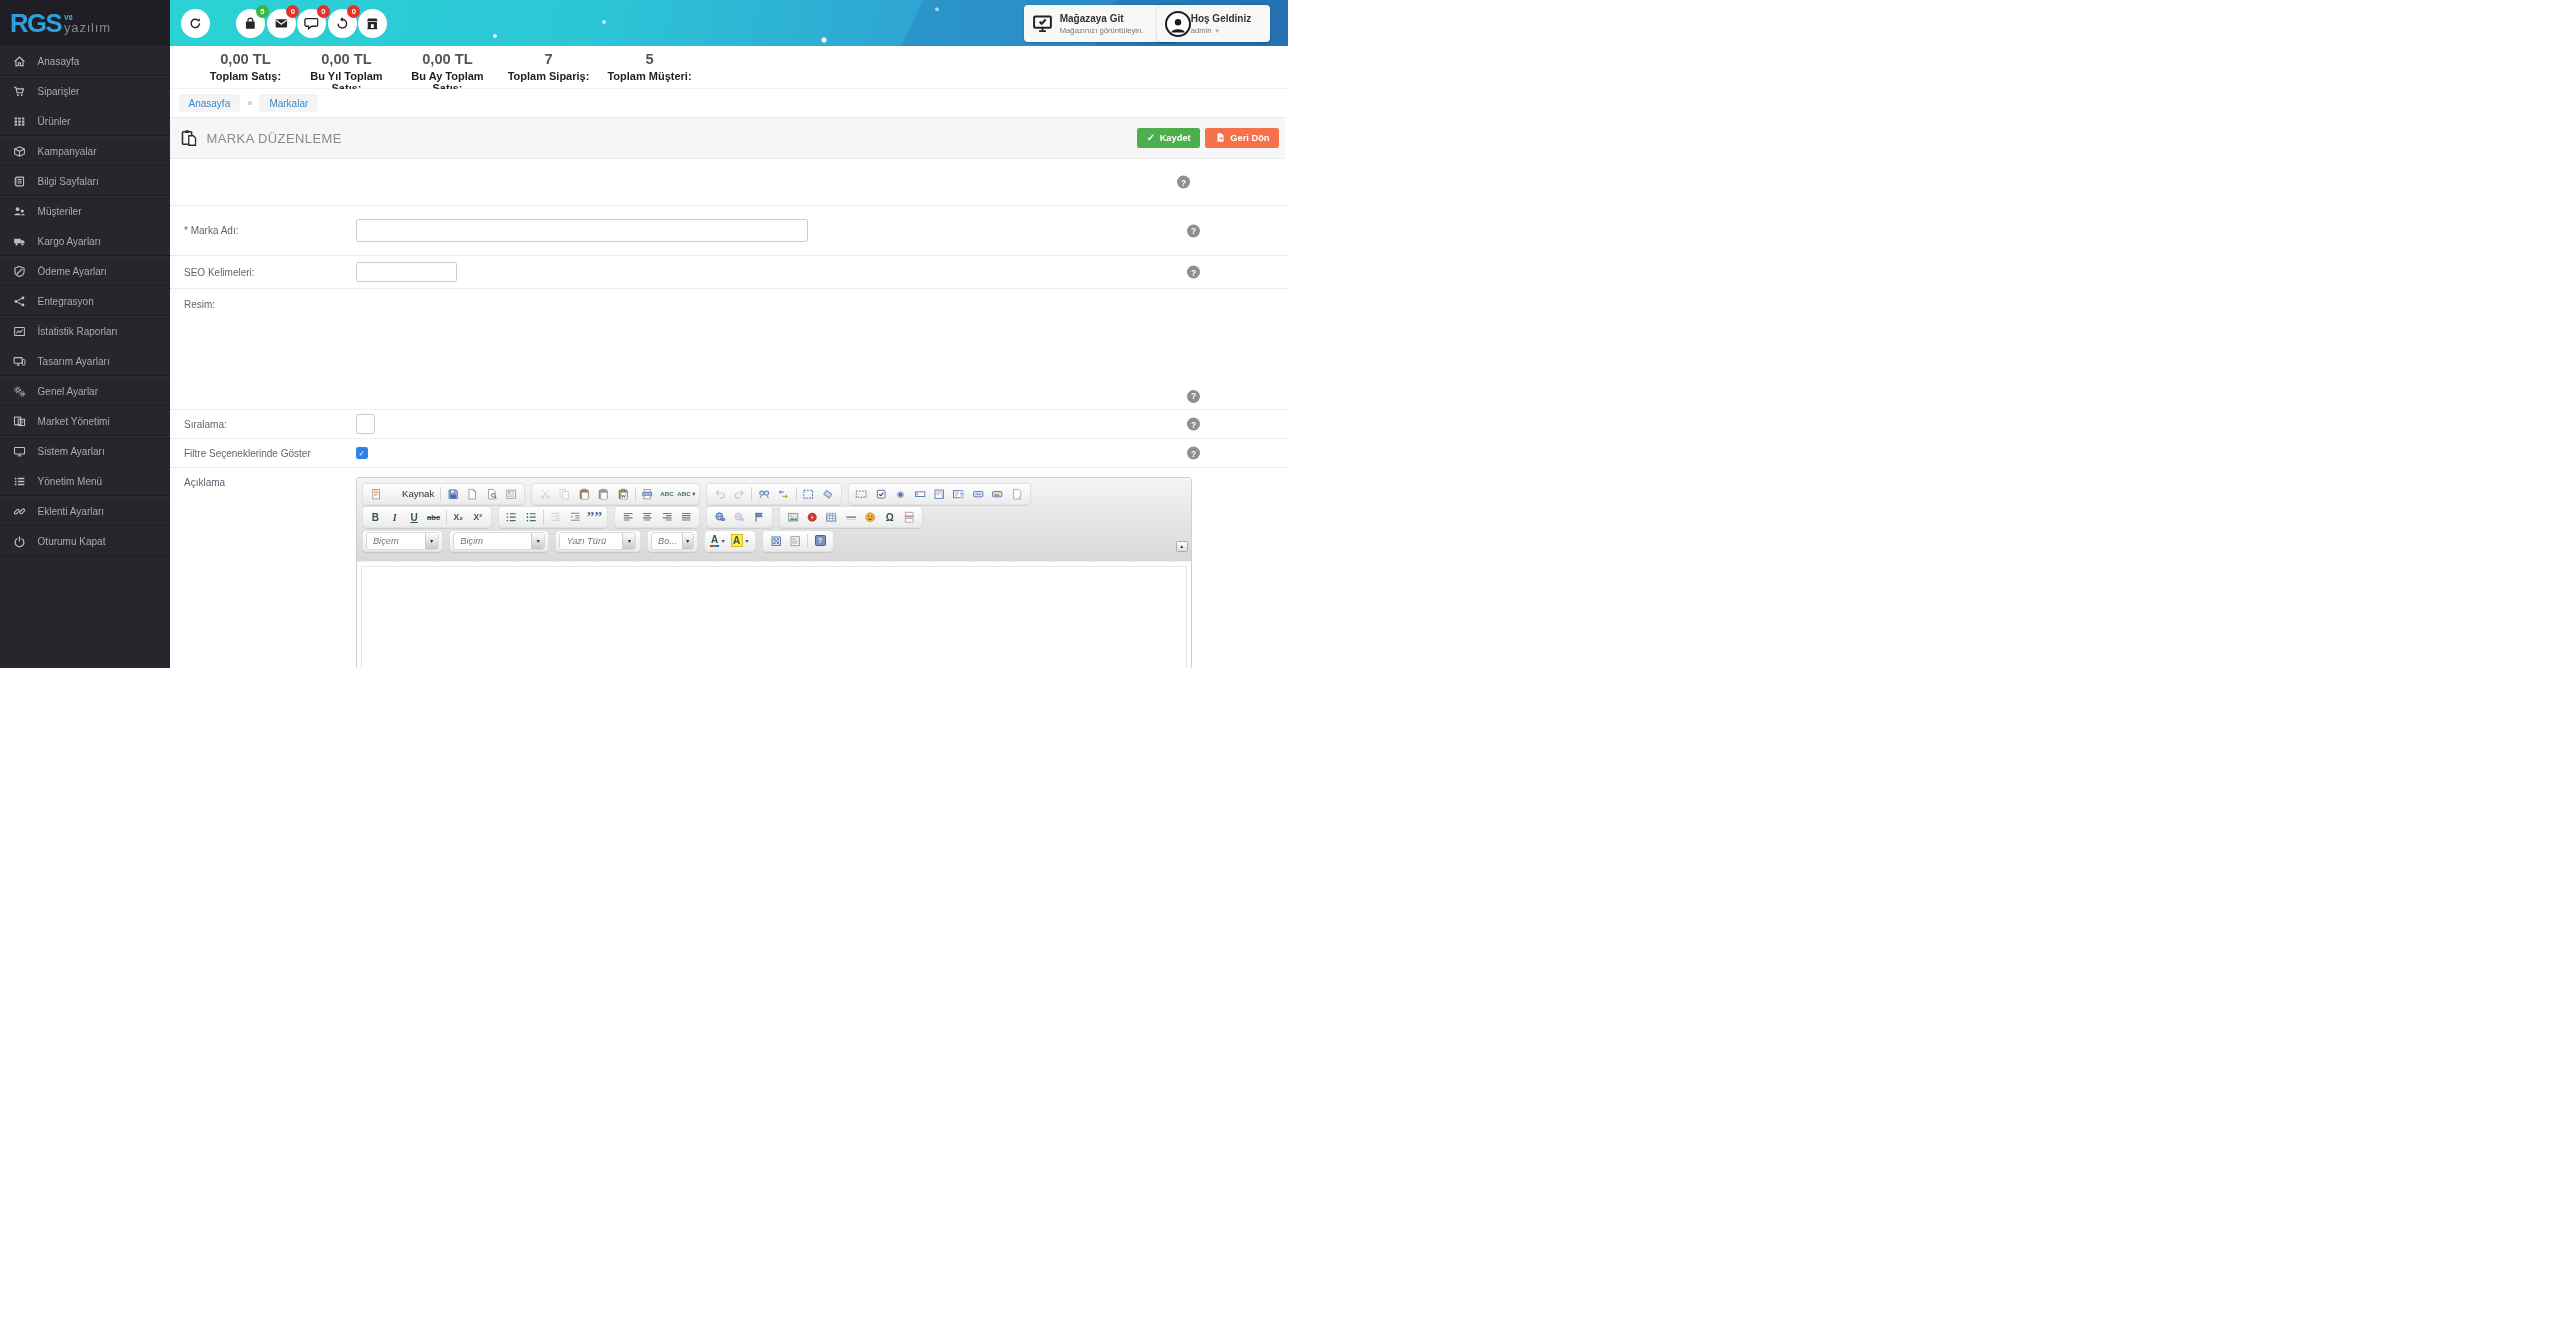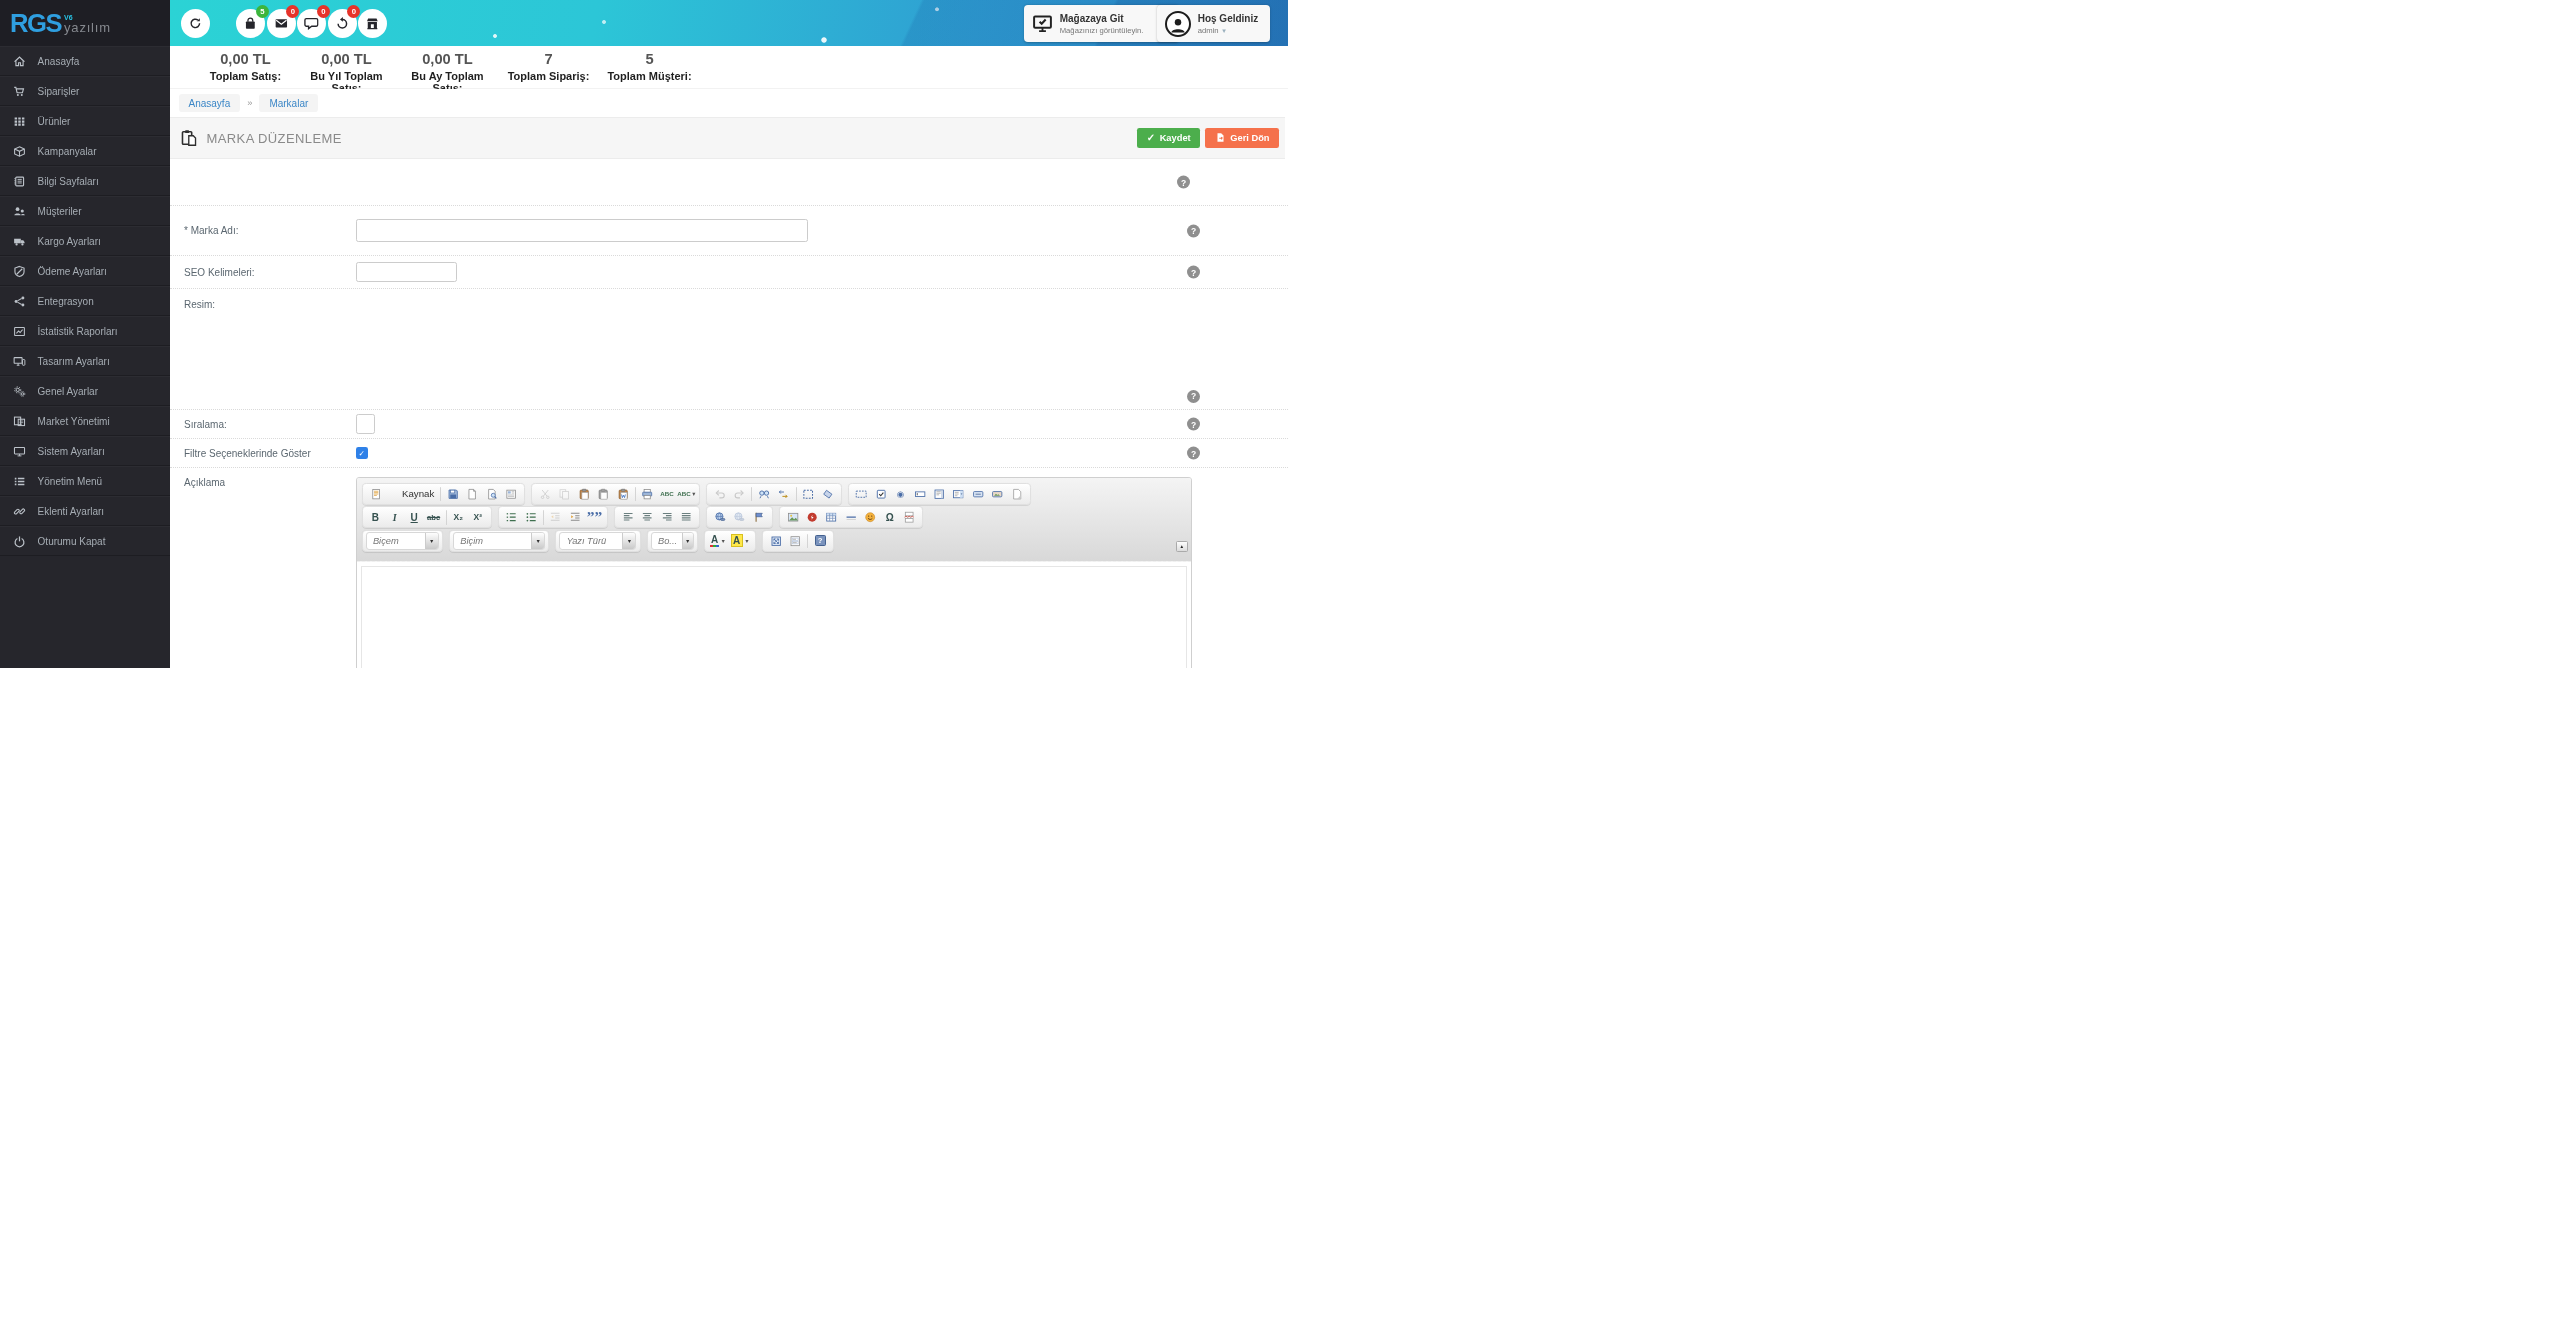--- a/index.html
+++ b/index.html
@@ -33,7 +33,7 @@
 .bg{background:#3cb53c}.br{background:#e6332a}
 .hcard{position:absolute;top:5.4px;height:37px;background:#f8f8f8;border-radius:3.9px;display:flex;align-items:center;box-shadow:0 0.8px 2.3px rgba(0,0,0,.25);z-index:2;cursor:pointer;padding:0 7.7px}
 .store-card{left:854px;width:155px;gap:7px}
-.user-card{left:987px;width:113px;gap:7px}
+.user-card{left:987px;width:113px;}
 .hct1{font-size:10px;font-weight:bold;color:#333}
 .hct2{font-size:7.7px;color:#777;margin-top:1.5px}
 .mcheck{width:21px;height:21px;color:#222;flex:none}

